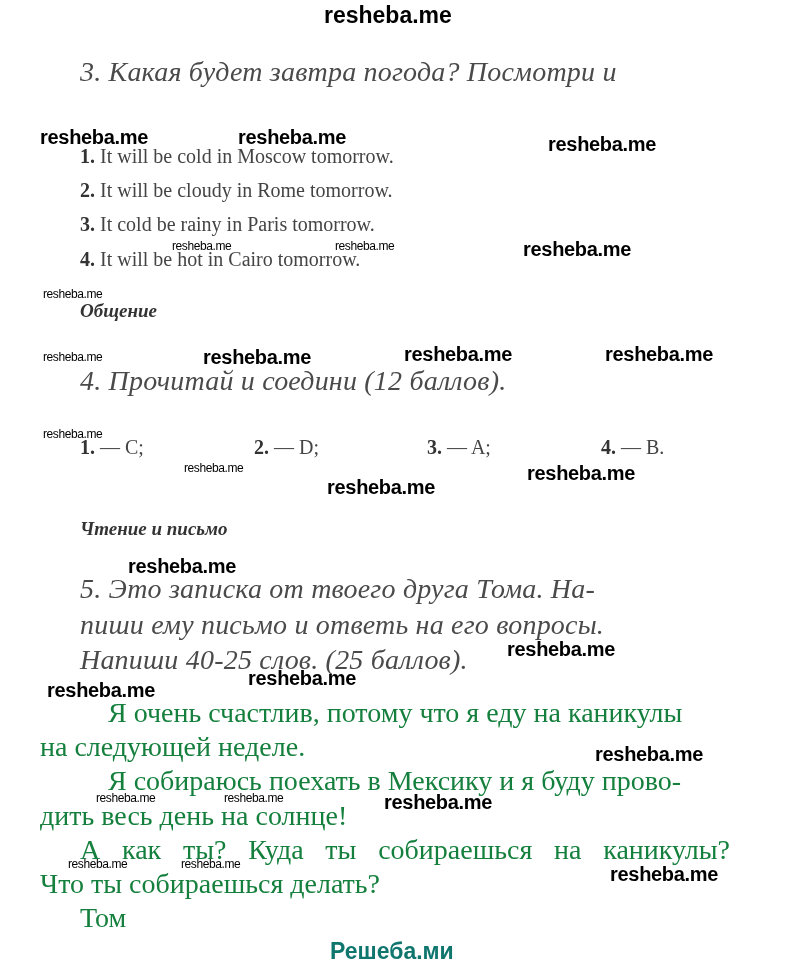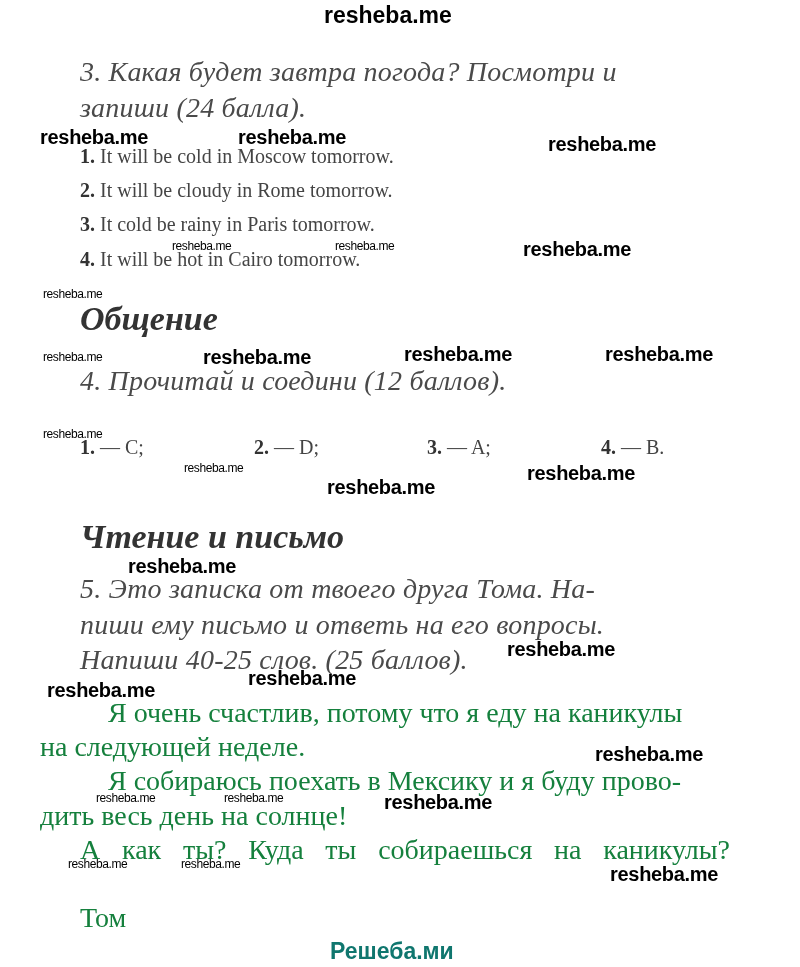--- a/index.html
+++ b/index.html
@@ -26,7 +26,6 @@
   <div class="abs header-wm" style="left:324px; top:2px;">resheba.me</div>
 
   <div class="abs serif task" style="left:80px; top:56px;">3. Какая будет завтра погода? Посмотри и</div>
-  <div class="abs serif task" style="left:80px; top:92px;">запиши (24 балла).</div>
 
   <div class="abs serif ans" style="left:80px; top:145px;">
     <b>1.</b><span> It will be cold in Moscow tomorrow.</span>

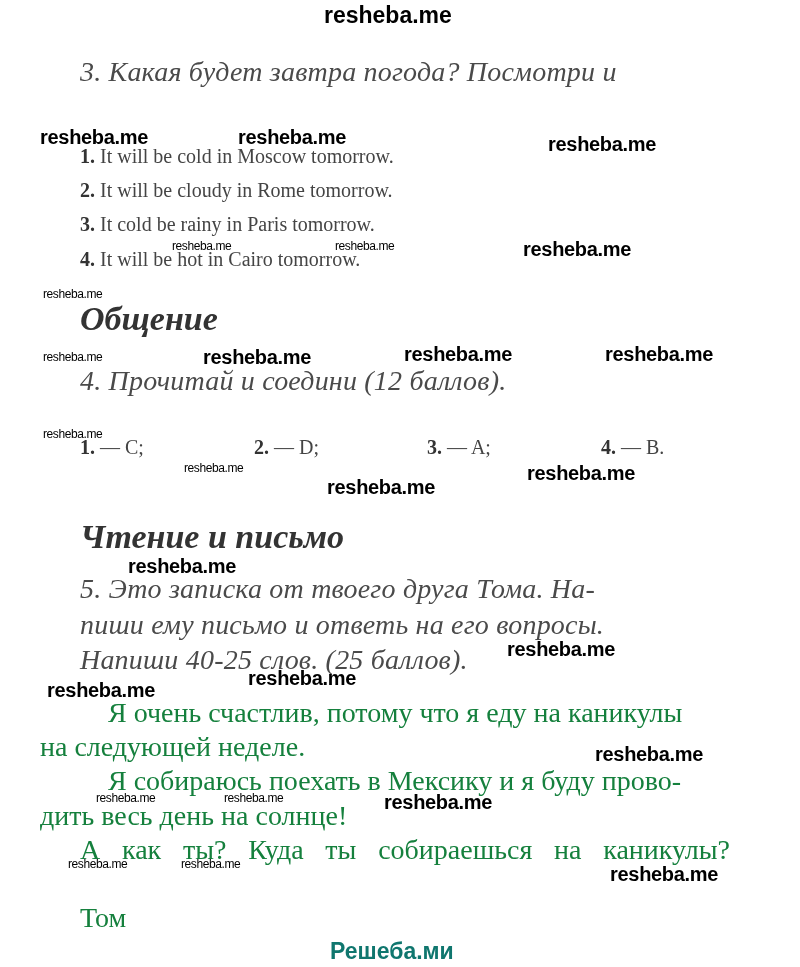--- a/index.html
+++ b/index.html
@@ -8,7 +8,7 @@
     .serif { font-family: "Liberation Serif", "DejaVu Serif", serif; color: #3a3a3a; }
     .abs { position: absolute; white-space: nowrap; }
     .task { font-size: 28px; font-style: italic; color: #4a4a4a; letter-spacing: 0.2px; }
-    .heading { font-size: 34px; font-style: italic; font-weight: bold; color: #333; }
+    .heading { font-size: 19px; font-style: italic; font-weight: bold; color: #333; }
     .ans { font-size: 20px; color: #444; }
     .ans b { color: #333; font-weight: bold; }
     .body-text { font-size: 28px; color: #15803d; }

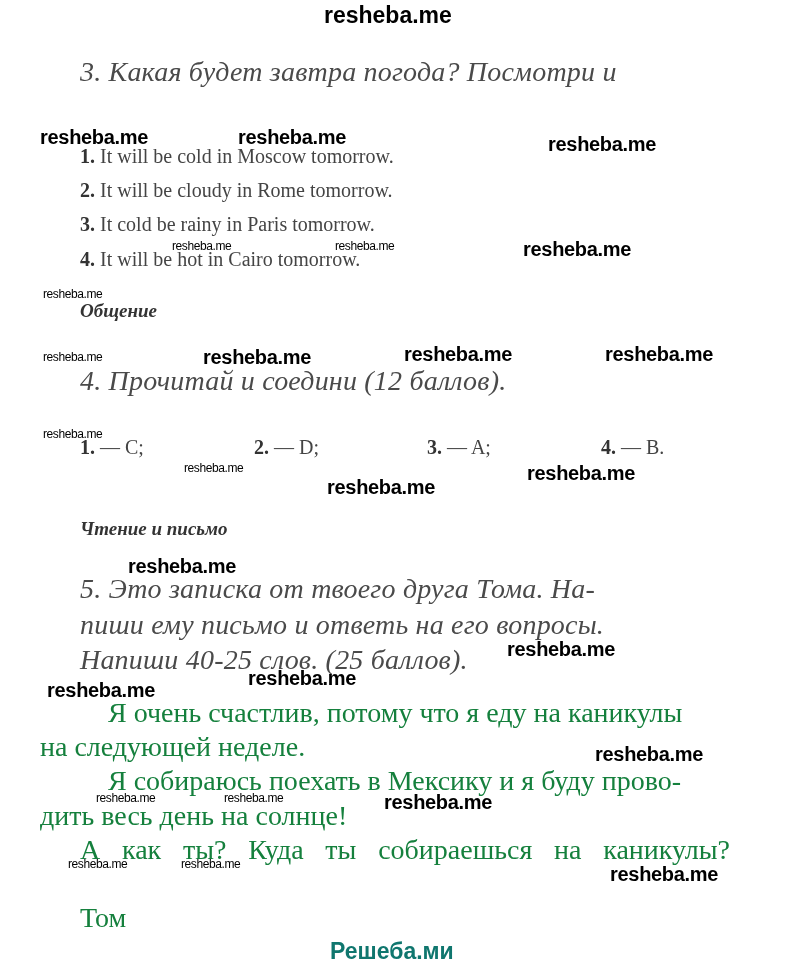--- a/index.html
+++ b/index.html
@@ -79,6 +79,7 @@
       <span>каникулы?</span>
     </div>
   </div>
+  <div class="abs serif body-text" style="left:40px; top:868px;">Что ты собираешься делать?</div>
   <div class="abs serif body-text" style="left:80px; top:902px;">Том</div>
 
   <div class="abs wm-big" style="left:40px; top:126px;">resheba.me</div>

